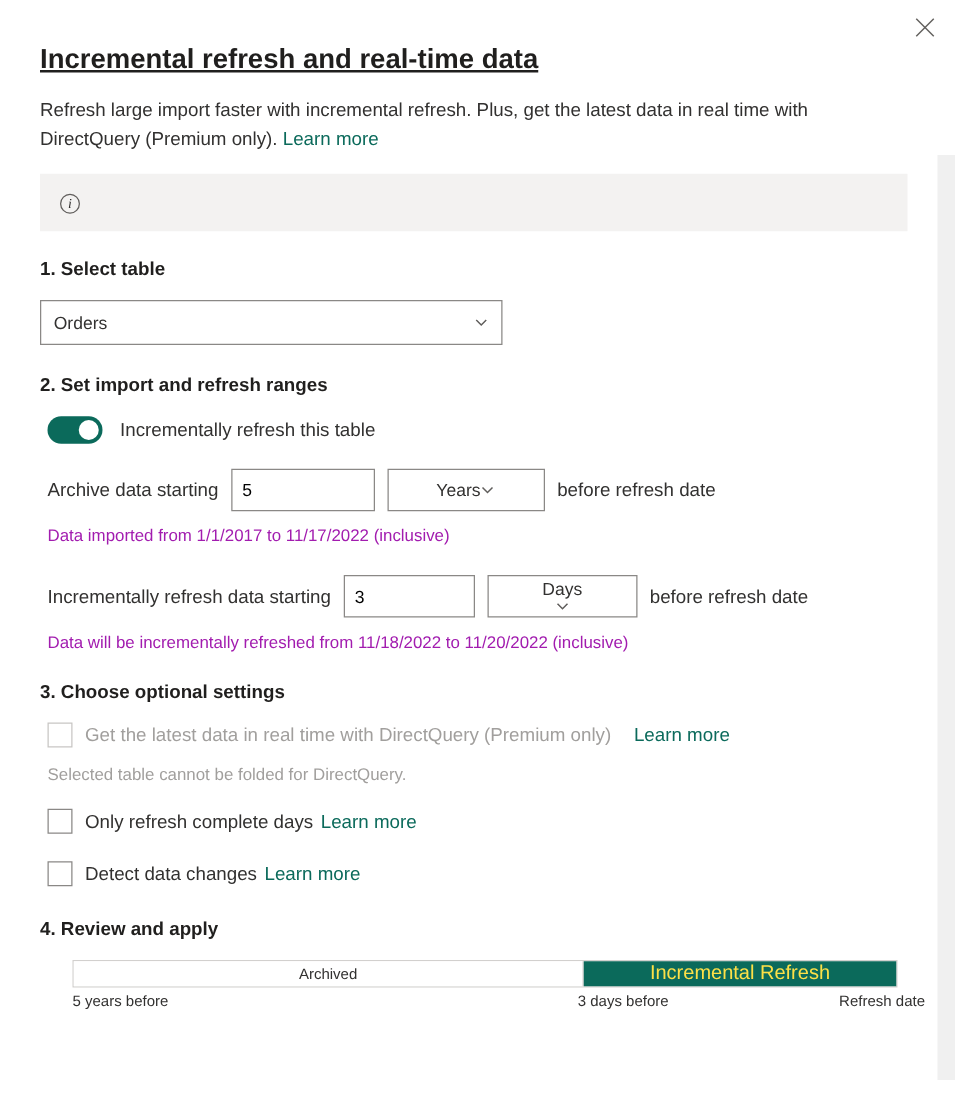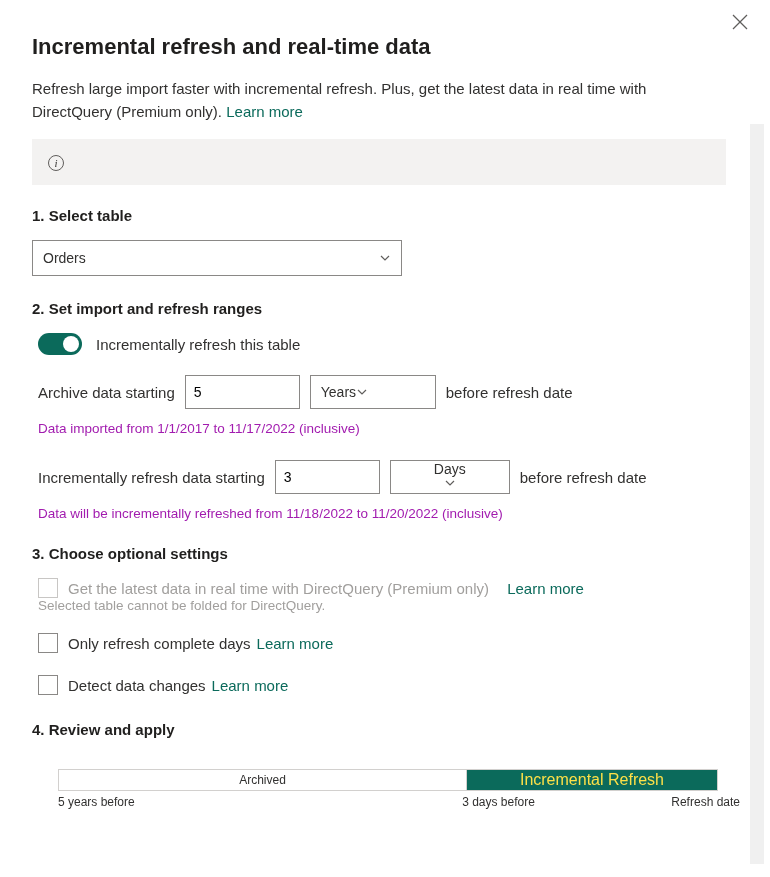--- a/index.html
+++ b/index.html
@@ -34,6 +34,7 @@
       color: #201f1e;
       margin-bottom: 18px;
       margin-top: 10px;
+      text-decoration: underline;
     }
     .subtitle {
       font-size: 15px;

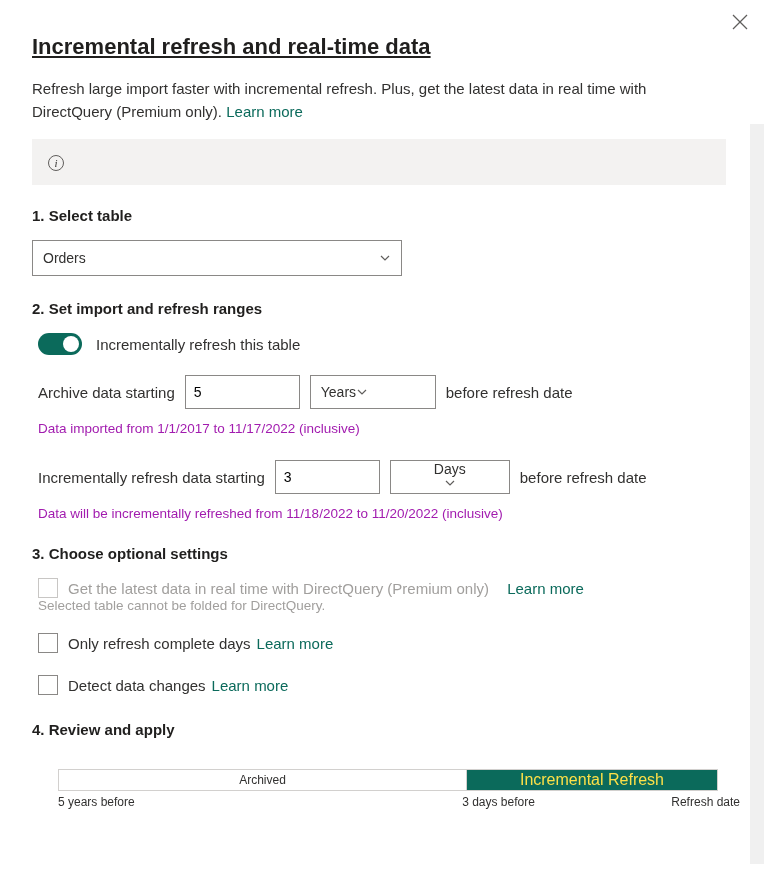--- a/index.html
+++ b/index.html
@@ -137,7 +137,7 @@
       border: 1px solid #8a8886;
       display: flex;
       align-items: center;
-      justify-content: flex-start;
+      justify-content: center;
       padding: 0 10px;
       cursor: pointer;
       font-size: 14px;

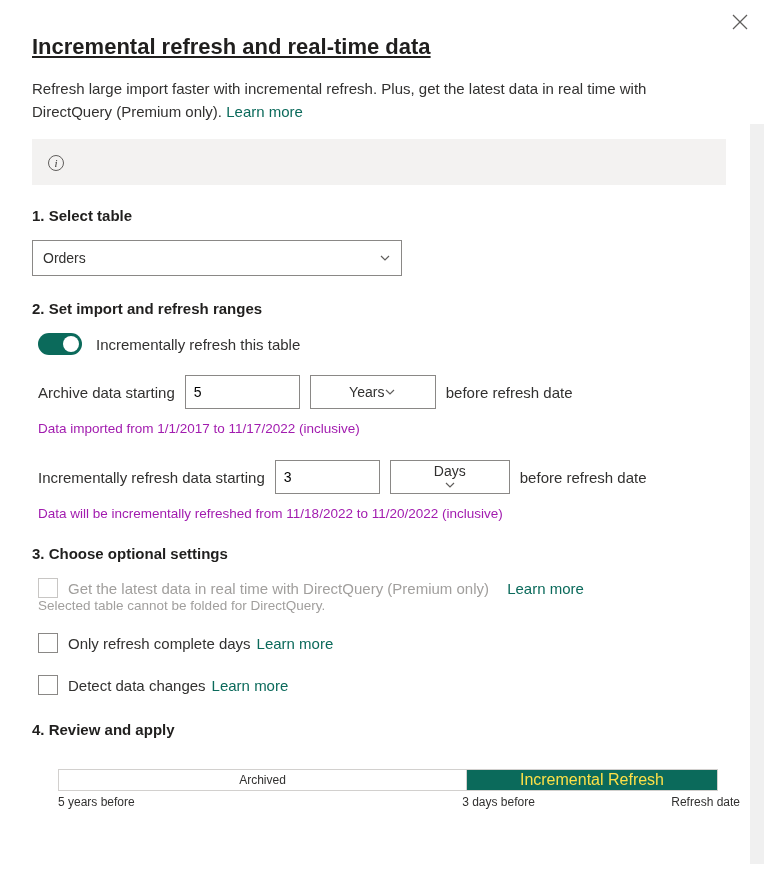--- a/index.html
+++ b/index.html
@@ -154,6 +154,7 @@
       display: flex;
       align-items: center;
       gap: 10px;
+      margin-bottom: 14px;
       padding-left: 6px;
       font-size: 15px;
     }

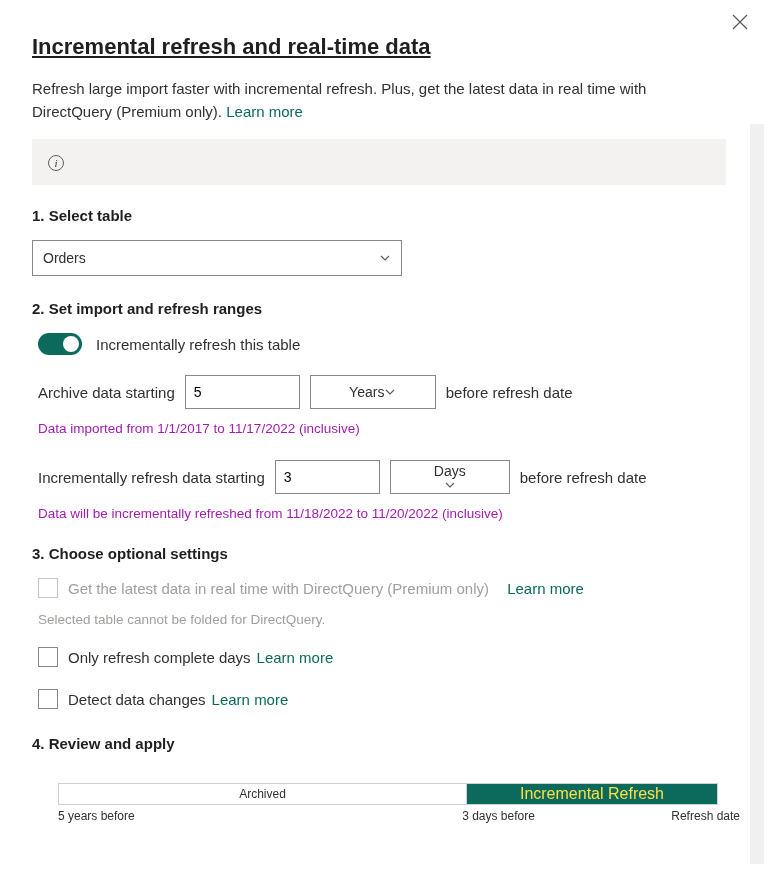--- a/index.html
+++ b/index.html
@@ -174,7 +174,7 @@
       padding-left: 6px;
     }
     .timeline-wrap {
-      margin-top: 31px;
+      margin-top: 16px;
       padding: 0;
     }
     .timeline-bar {

